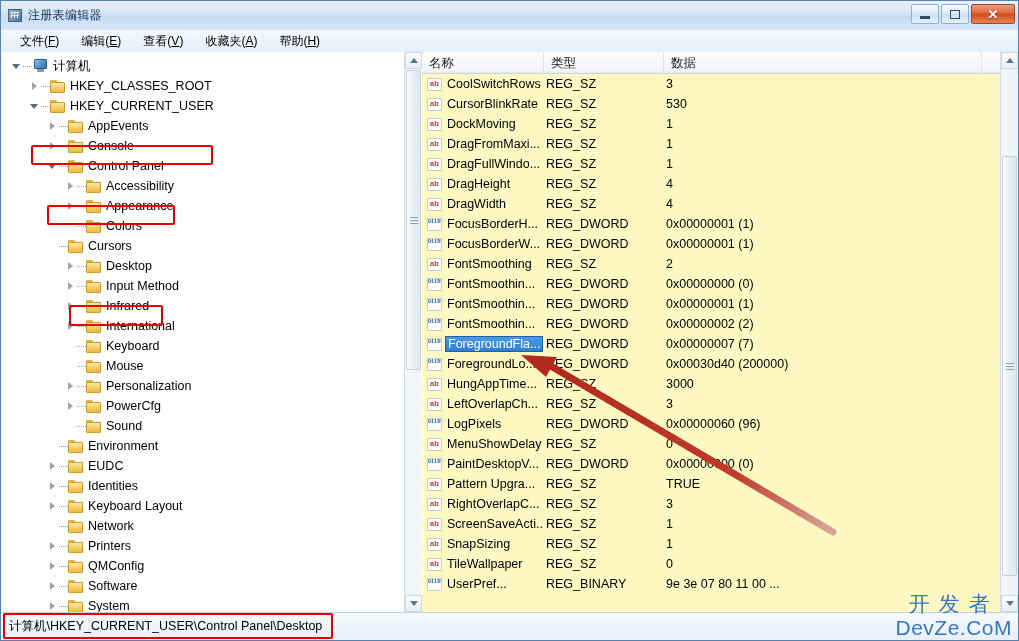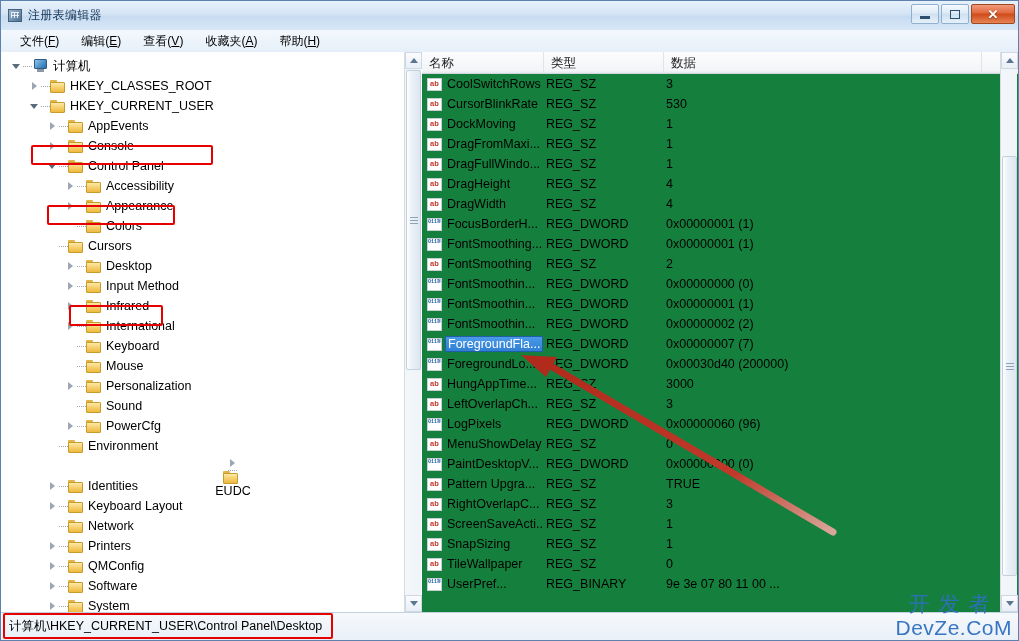--- a/index.html
+++ b/index.html
@@ -172,7 +172,7 @@
   .list-pane {
     position: absolute; left: 421px; top: 0;
     width: 596px; height: 560px;
-    background: #15803d; overflow: hidden;
+    background: #fef9c3; overflow: hidden;
   }
   .list-header {
     position: absolute; left: 0; top: 0; width: 596px; height: 22px;

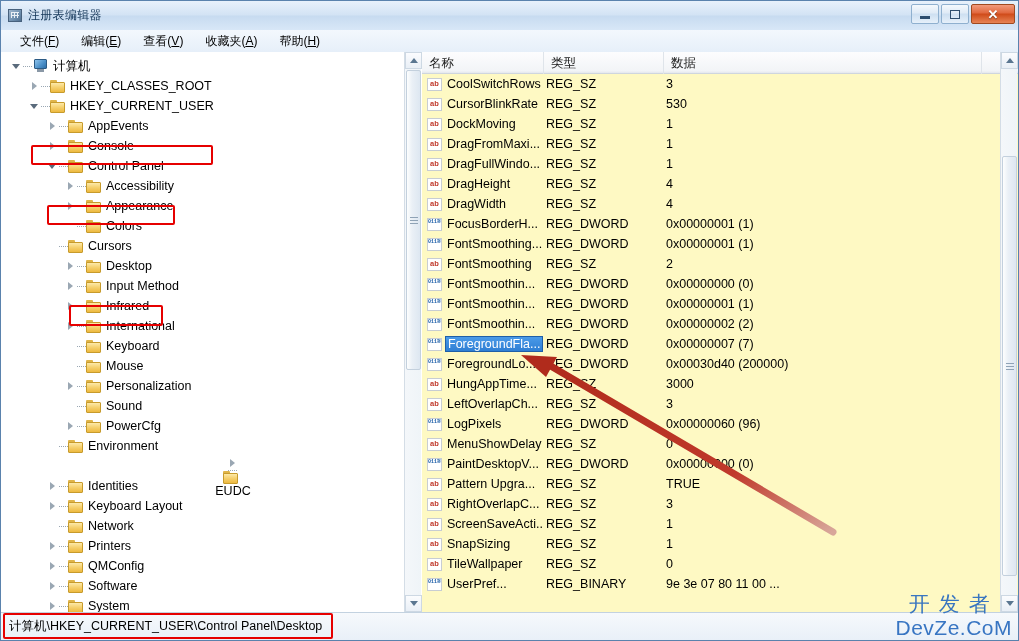--- a/index.html
+++ b/index.html
@@ -692,7 +692,7 @@
           <div class="lrow">
             <div class="c-name">
               <span class="icn icn-dword"></span>
-              <span class="nm-text">FontSmoothing...</span>
+              <span class="nm-text">FocusBorderW...</span>
             </div>
             <div class="c-type">REG_DWORD</div>
             <div class="c-data">0x00000001 (1)</div>

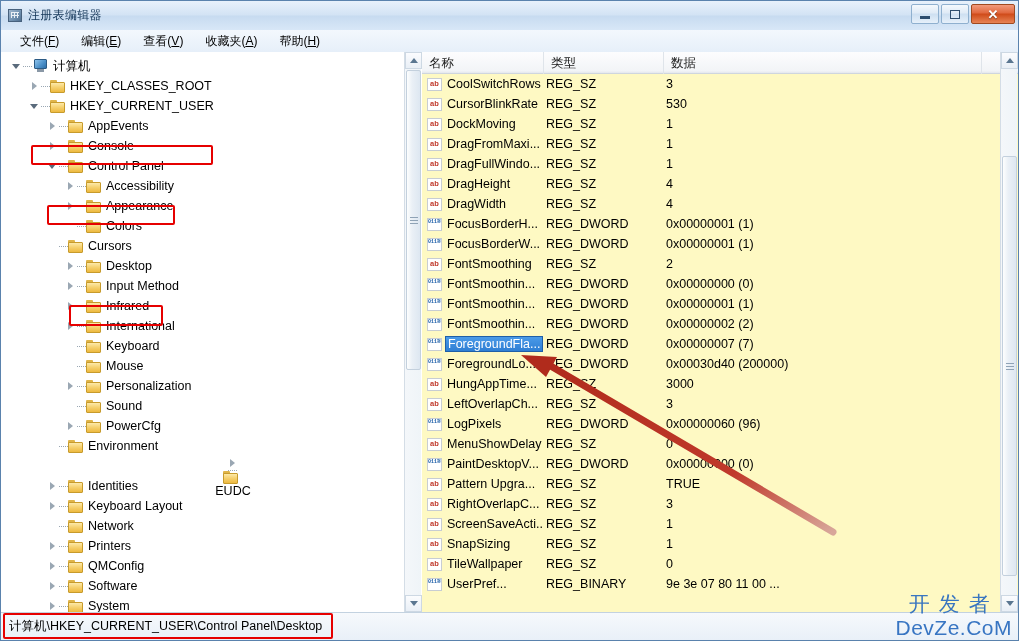--- a/index.html
+++ b/index.html
@@ -485,6 +485,17 @@
             <span class="tree-label">Personalization</span>
           </div>
           <div class="tree-row" style="padding-left: 62px;">
+            <span class="twisty">
+              <span class="tri-closed"></span>
+            </span>
+            <span class="dotline"></span>
+            <span class="folder">
+              <span class="tab"></span>
+              <span class="body"></span>
+            </span>
+            <span class="tree-label">PowerCfg</span>
+          </div>
+          <div class="tree-row" style="padding-left: 62px;">
             <span class="twisty"></span>
             <span class="dotline"></span>
             <span class="folder">
@@ -492,17 +503,6 @@
               <span class="body"></span>
             </span>
             <span class="tree-label">Sound</span>
-          </div>
-          <div class="tree-row" style="padding-left: 62px;">
-            <span class="twisty">
-              <span class="tri-closed"></span>
-            </span>
-            <span class="dotline"></span>
-            <span class="folder">
-              <span class="tab"></span>
-              <span class="body"></span>
-            </span>
-            <span class="tree-label">PowerCfg</span>
           </div>
           <div class="tree-row" style="padding-left: 44px;">
             <span class="twisty"></span>

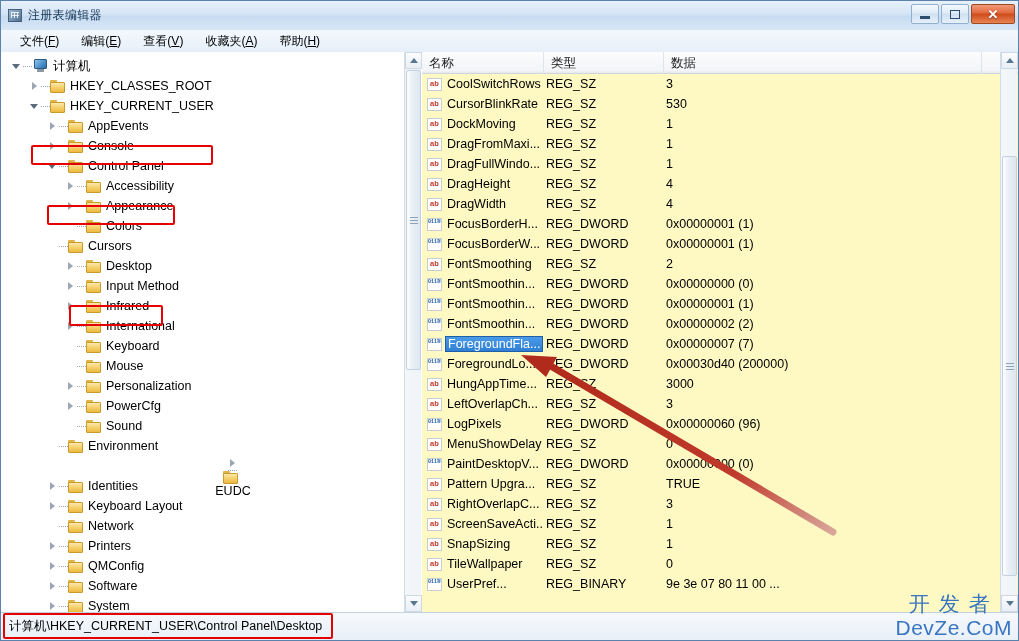--- a/index.html
+++ b/index.html
@@ -513,7 +513,7 @@
             </span>
             <span class="tree-label">Environment</span>
           </div>
-          <div class="tree-row" style="padding-left: 44px; flex-direction: column;">
+          <div class="tree-row" style="padding-left: 44px;">
             <span class="twisty">
               <span class="tri-closed"></span>
             </span>

